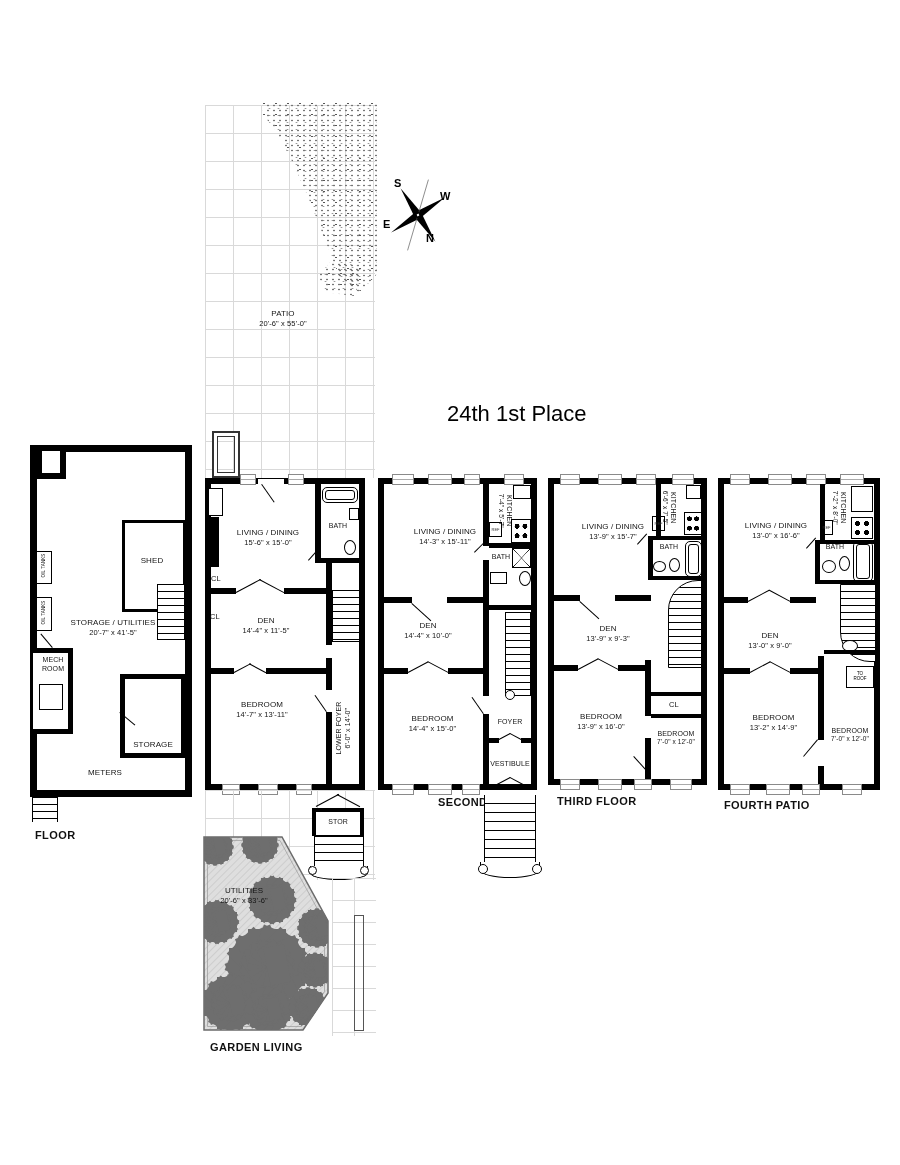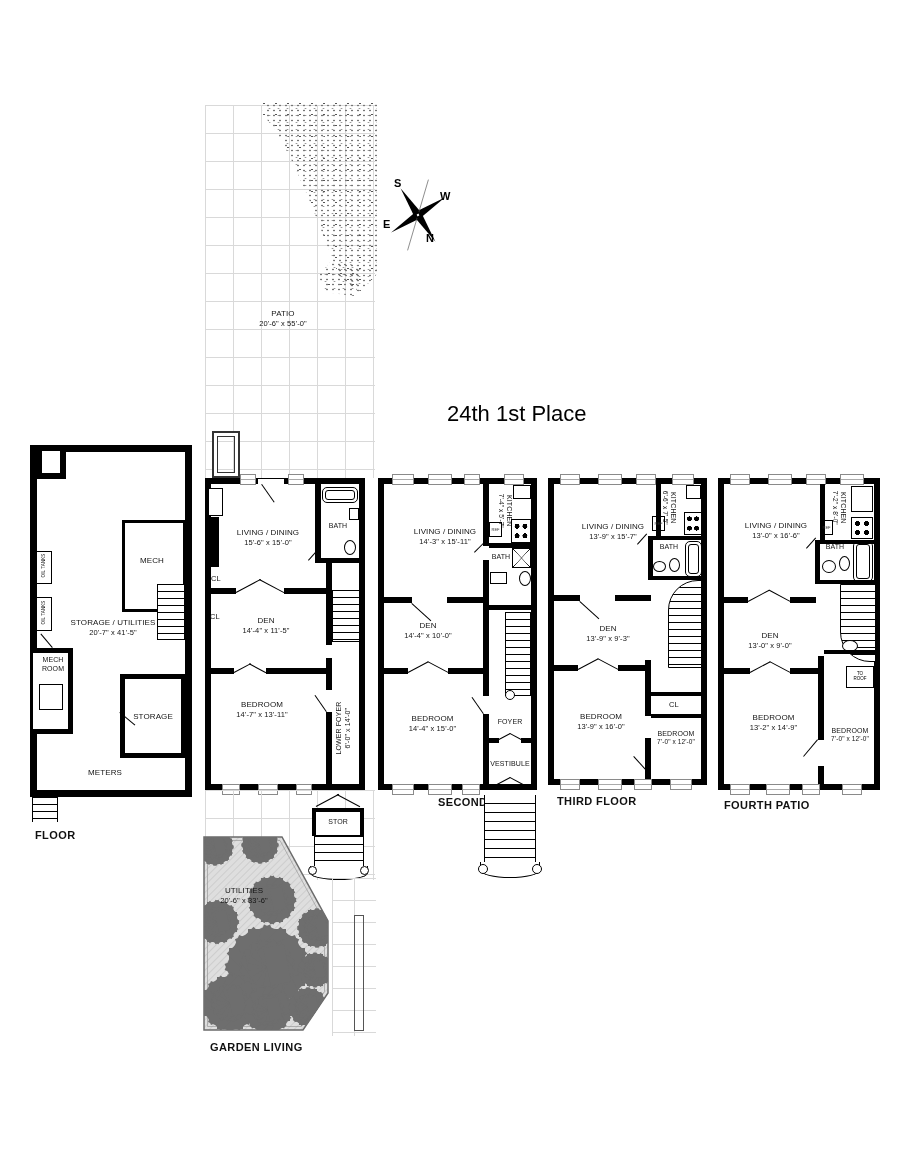--- a/index.html
+++ b/index.html
@@ -71,7 +71,7 @@
 
   <div class="abs" style="left:122px;top:520px;width:64px;height:92px;border:3px solid #000;box-sizing:border-box;background:#fff;"></div>
   <div class="lbl" style="left:124px;top:556px;width:56px;">
-      <span class="nm">MECH</span>
+      <span class="nm">SHED</span>
     </div>
   <div class="stairs" style="left:157px;top:584px;width:28px;height:56px;"></div>
 

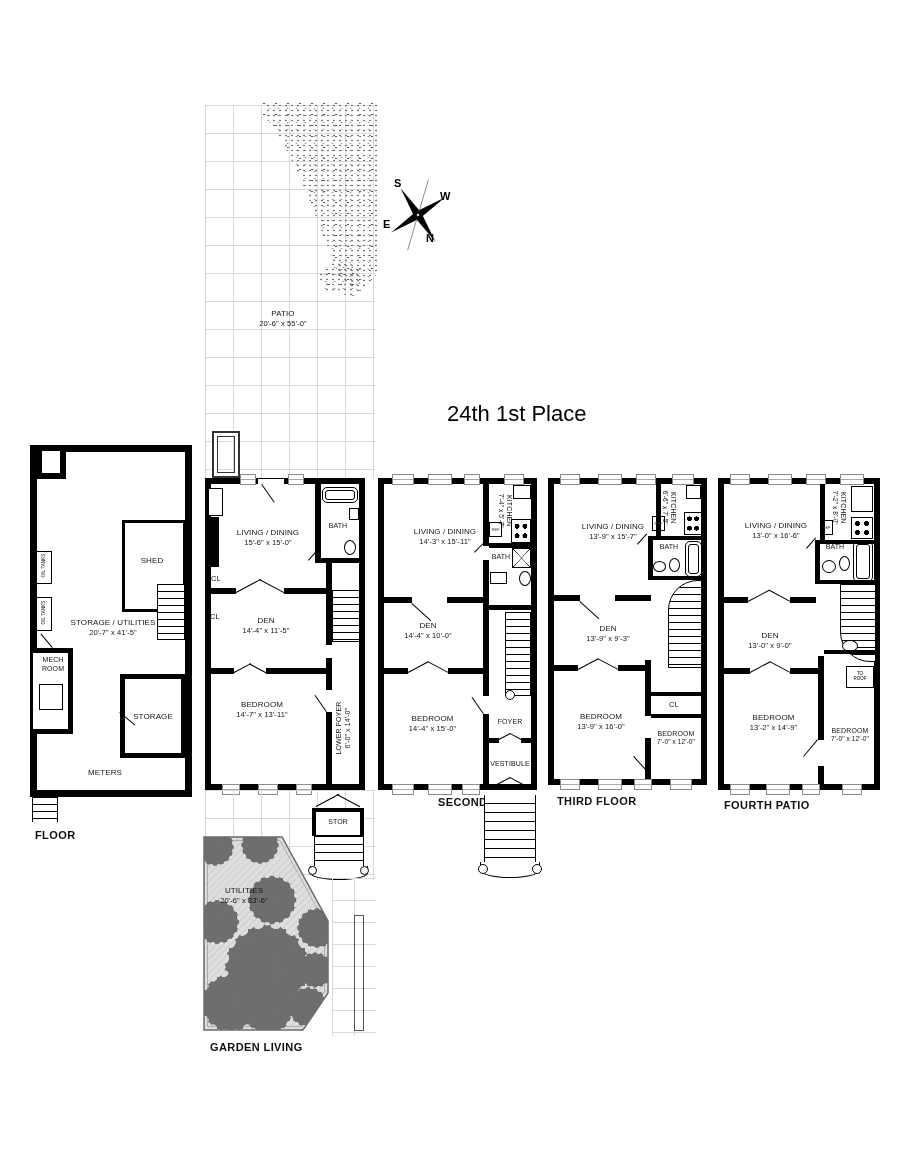--- a/index.html
+++ b/index.html
@@ -91,7 +91,7 @@
   <div class="door" style="left:52px;top:648px;width:18px;transform:rotate(-130deg);"></div>
 
   <div class="abs" style="left:120px;top:674px;width:66px;height:84px;border:5px solid #000;box-sizing:border-box;background:#fff;"></div>
-  <div class="lbl" style="left:122px;top:712px;width:62px;">
+  <div class="lbl" style="left:122px;top:740px;width:62px;">
       <span class="nm">STORAGE</span>
     </div>
   <div class="door" style="left:120px;top:712px;width:20px;transform:rotate(40deg);"></div>

